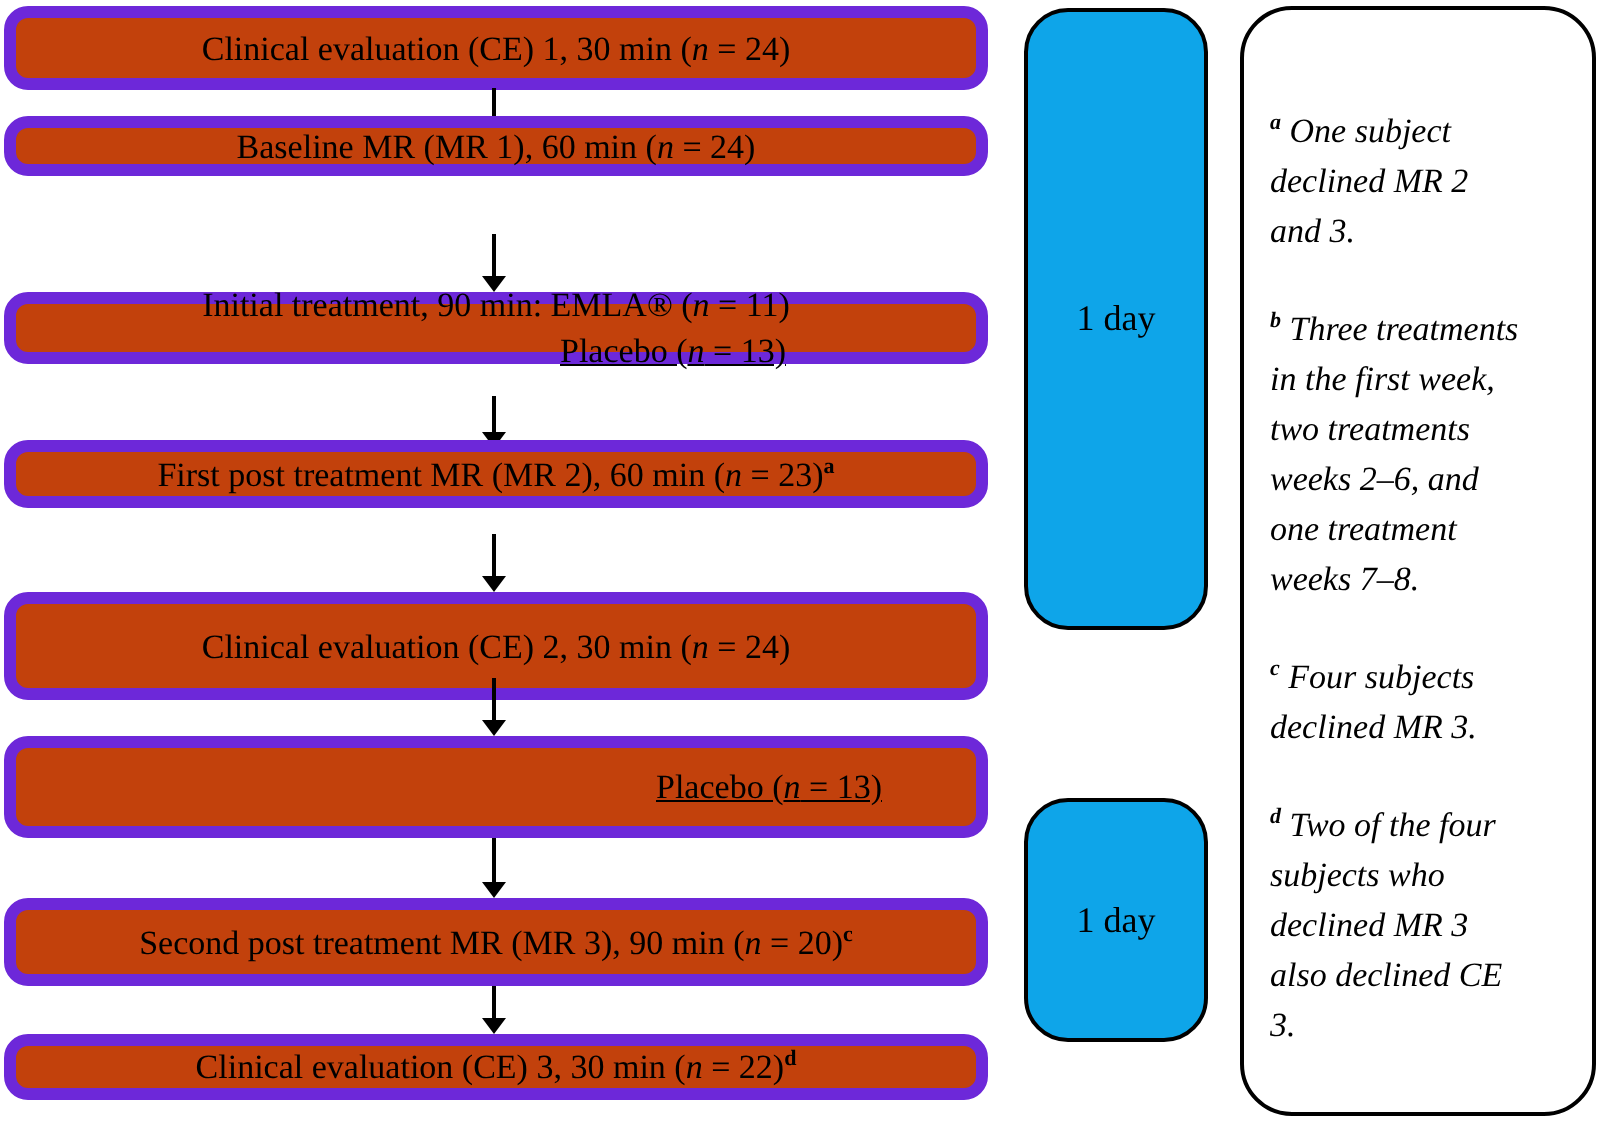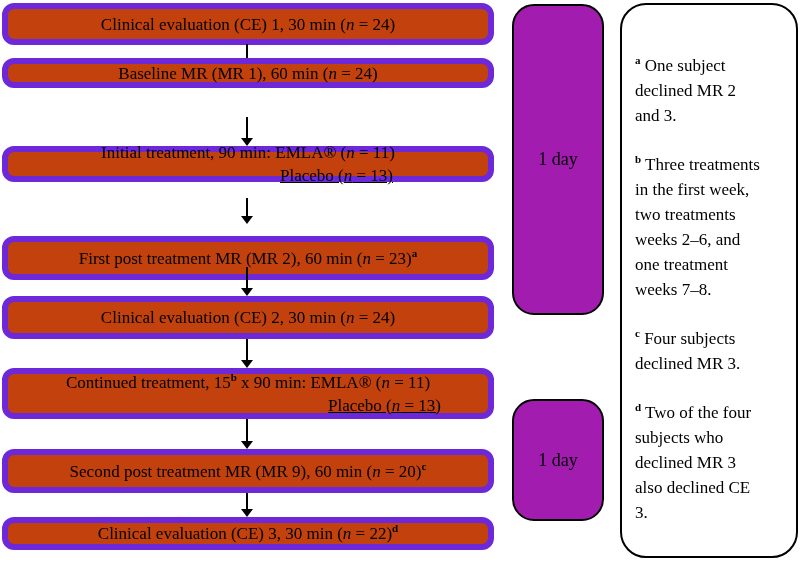--- a/index.html
+++ b/index.html
@@ -72,6 +72,7 @@
     background: #ffffff;
     font-size: 17px;
     padding: 48px 5px 0 13px;
+    font-style: italic;
   }
   .notes p { line-height: 25px; margin: 0 0 24px 0; }
   .ntext { white-space: pre-line; }

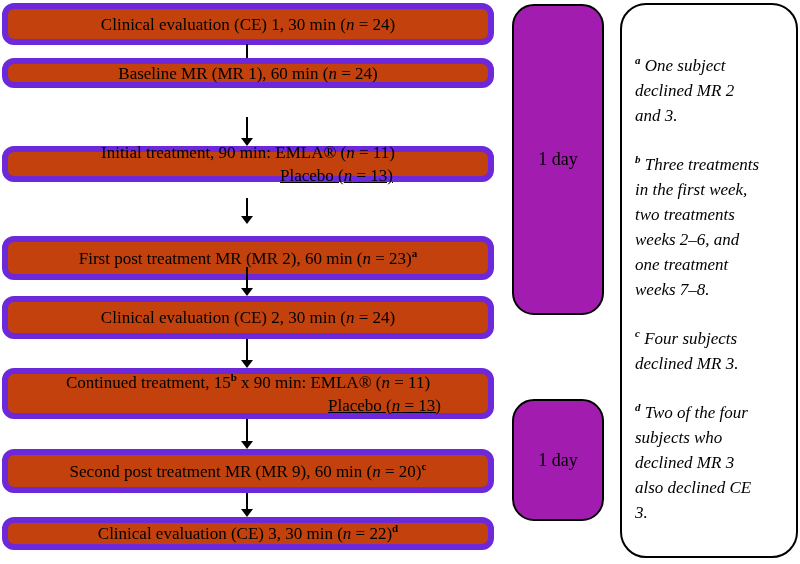--- a/index.html
+++ b/index.html
@@ -54,7 +54,7 @@
     left: 512px;
     width: 92px;
     border: 2px solid #000000;
-    background: #a21caf;
+    background: #0ea5e9;
     display: flex;
     align-items: center;
     justify-content: center;

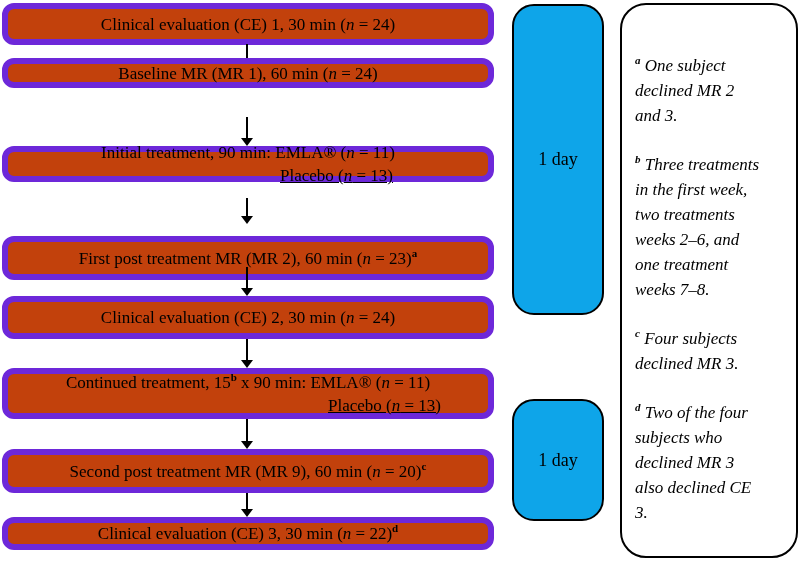--- a/index.html
+++ b/index.html
@@ -107,7 +107,7 @@
       <div class="head"></div>
     </div>
 
-  <div class="fbox" style="top:236px;height:44px">
+  <div class="fbox" style="top:220px;height:34px">
     <div class="ln"><span>First post treatment MR (MR 2), 60 min (</span><i>n</i><span> = 23)</span><sup class="fn">a</sup></div>
   </div>
   <div class="arrow" style="top:267px;height:29px">

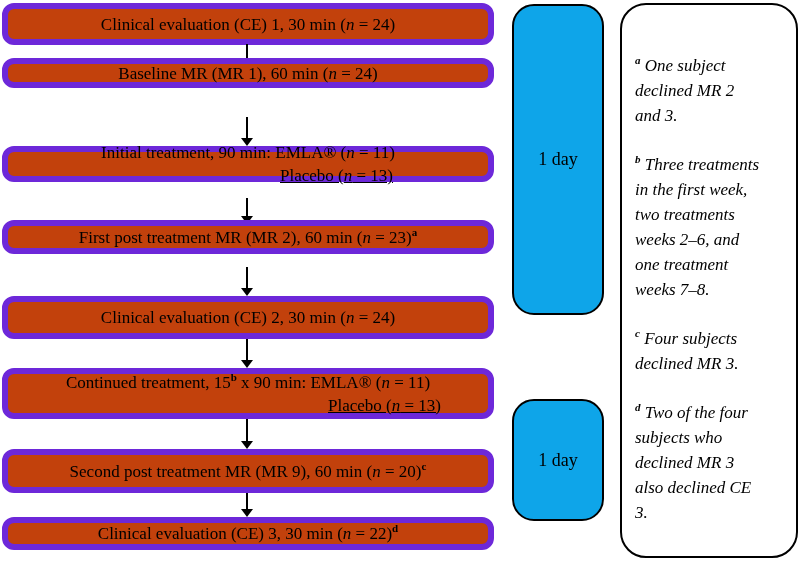--- a/index.html
+++ b/index.html
@@ -115,7 +115,7 @@
       <div class="head"></div>
     </div>
 
-  <div class="fbox" style="top:296px;height:43px">
+  <div class="fbox" style="top:296px;height:54px">
     <div class="ln"><span>Clinical evaluation (CE) 2, 30 min (</span><i>n</i><span> = 24)</span></div>
   </div>
   <div class="arrow" style="top:339px;height:29px">

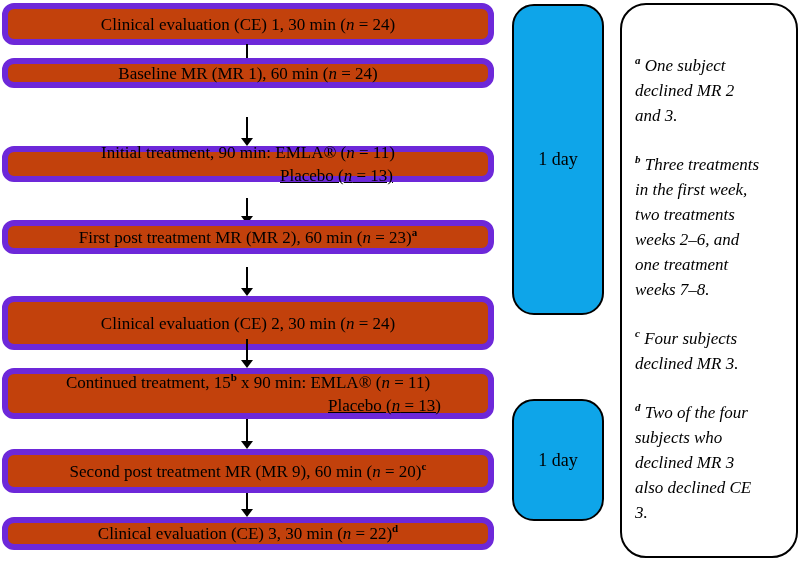--- a/index.html
+++ b/index.html
@@ -124,7 +124,6 @@
     </div>
 
   <div class="fbox" style="top:368px;height:51px">
-    <div class="ln"><span>Continued treatment, 15</span><sup class="fn">b</sup><span> x 90 min: EMLA® (</span><i>n</i><span> = 11)</span></div>
     <div class="ln2" style="padding-left:320px"><span>Placebo (</span><i>n</i><span> = 13)</span></div>
   </div>
   <div class="arrow" style="top:419px;height:30px">

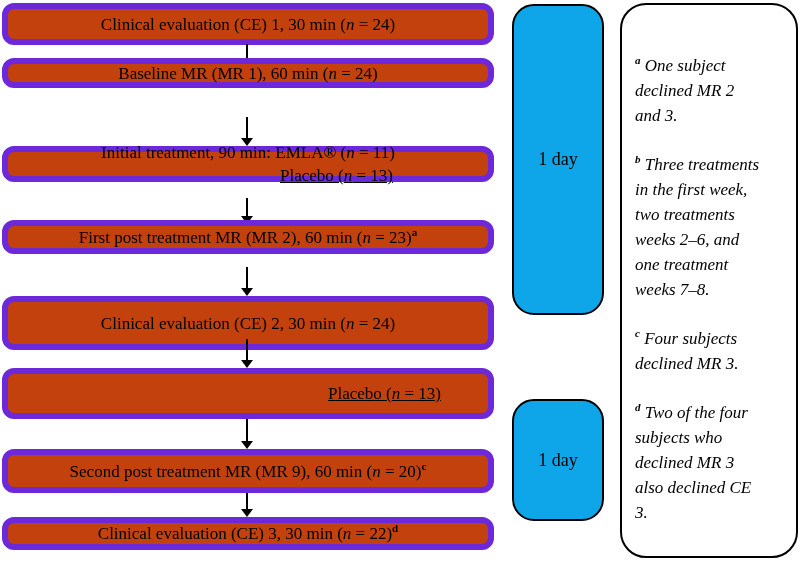--- a/index.html
+++ b/index.html
@@ -132,7 +132,7 @@
     </div>
 
   <div class="fbox" style="top:449px;height:44px">
-    <div class="ln"><span>Second post treatment MR (MR 9), 60 min (</span><i>n</i><span> = 20)</span><sup class="fn">c</sup></div>
+    <div class="ln"><span>Second post treatment MR (MR 3), 90 min (</span><i>n</i><span> = 20)</span><sup class="fn">c</sup></div>
   </div>
   <div class="arrow" style="top:493px;height:24px">
       <div class="shaft"></div>

